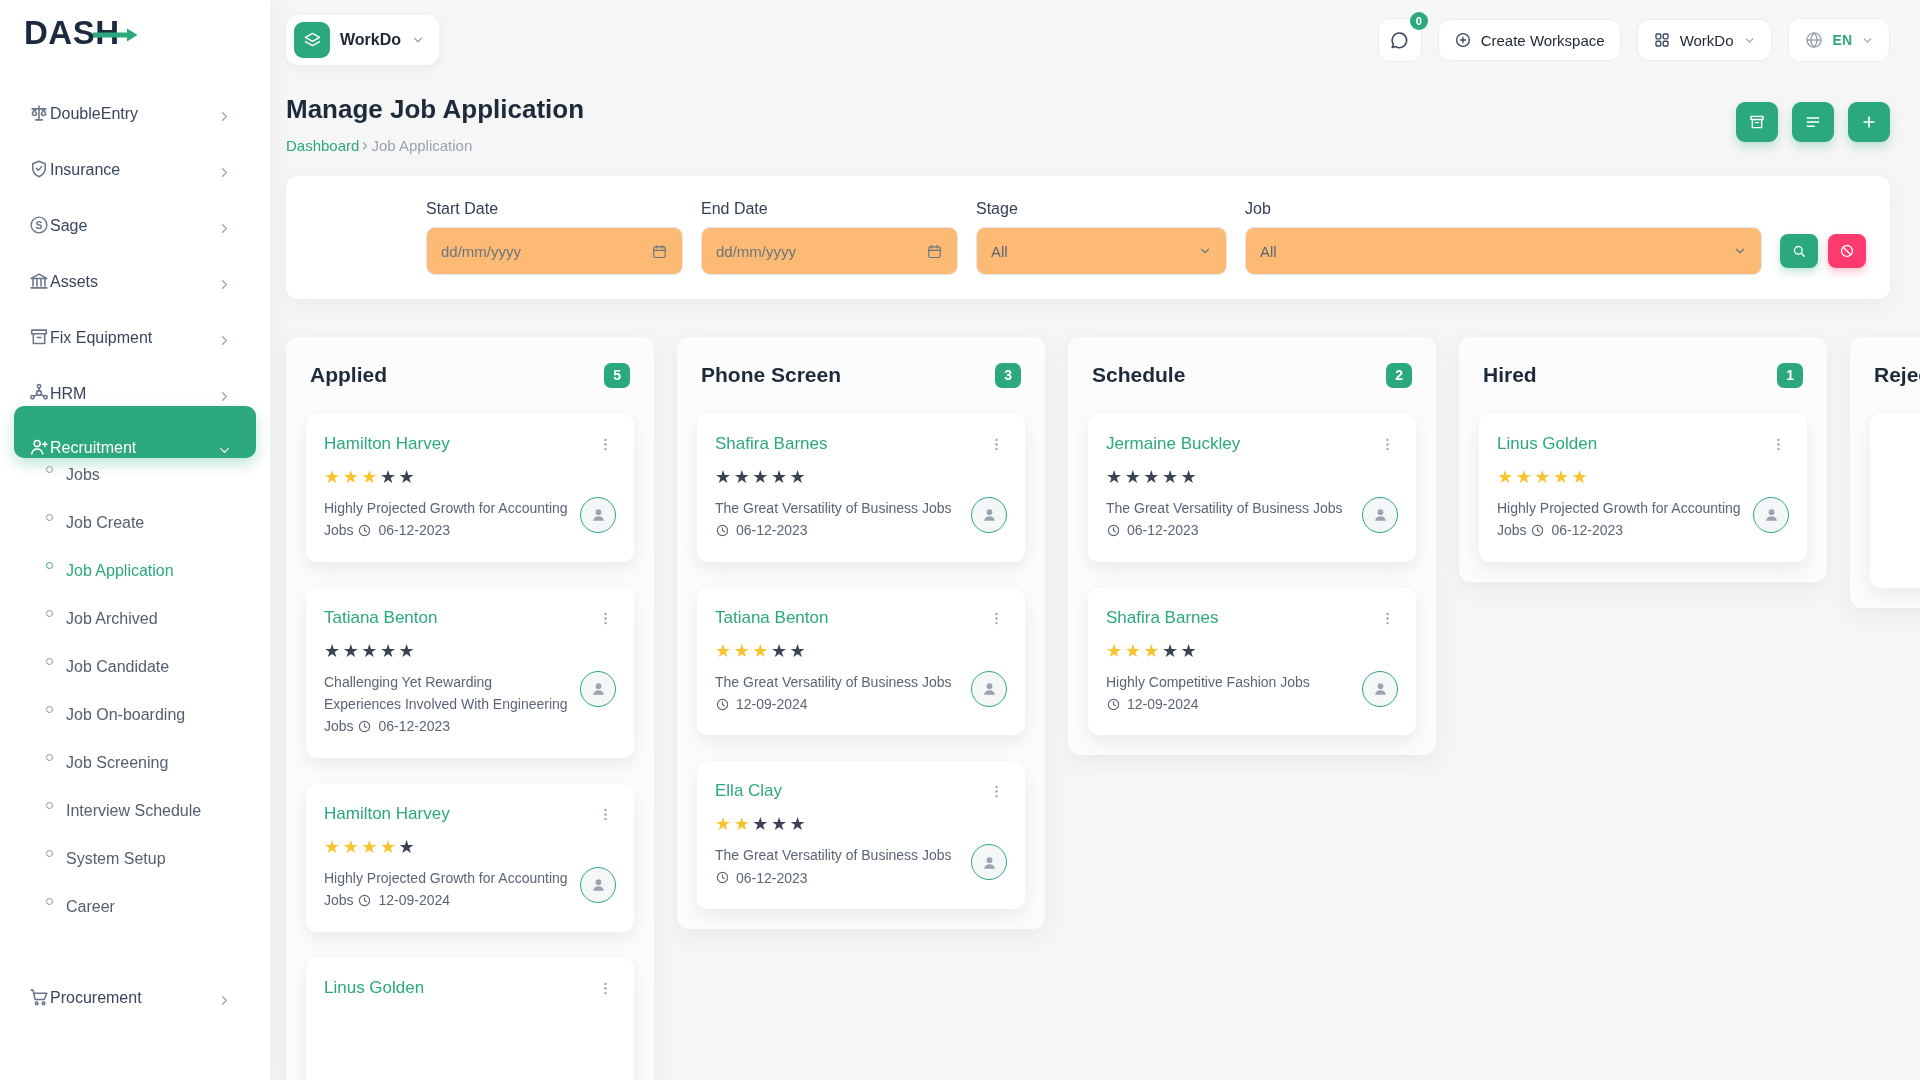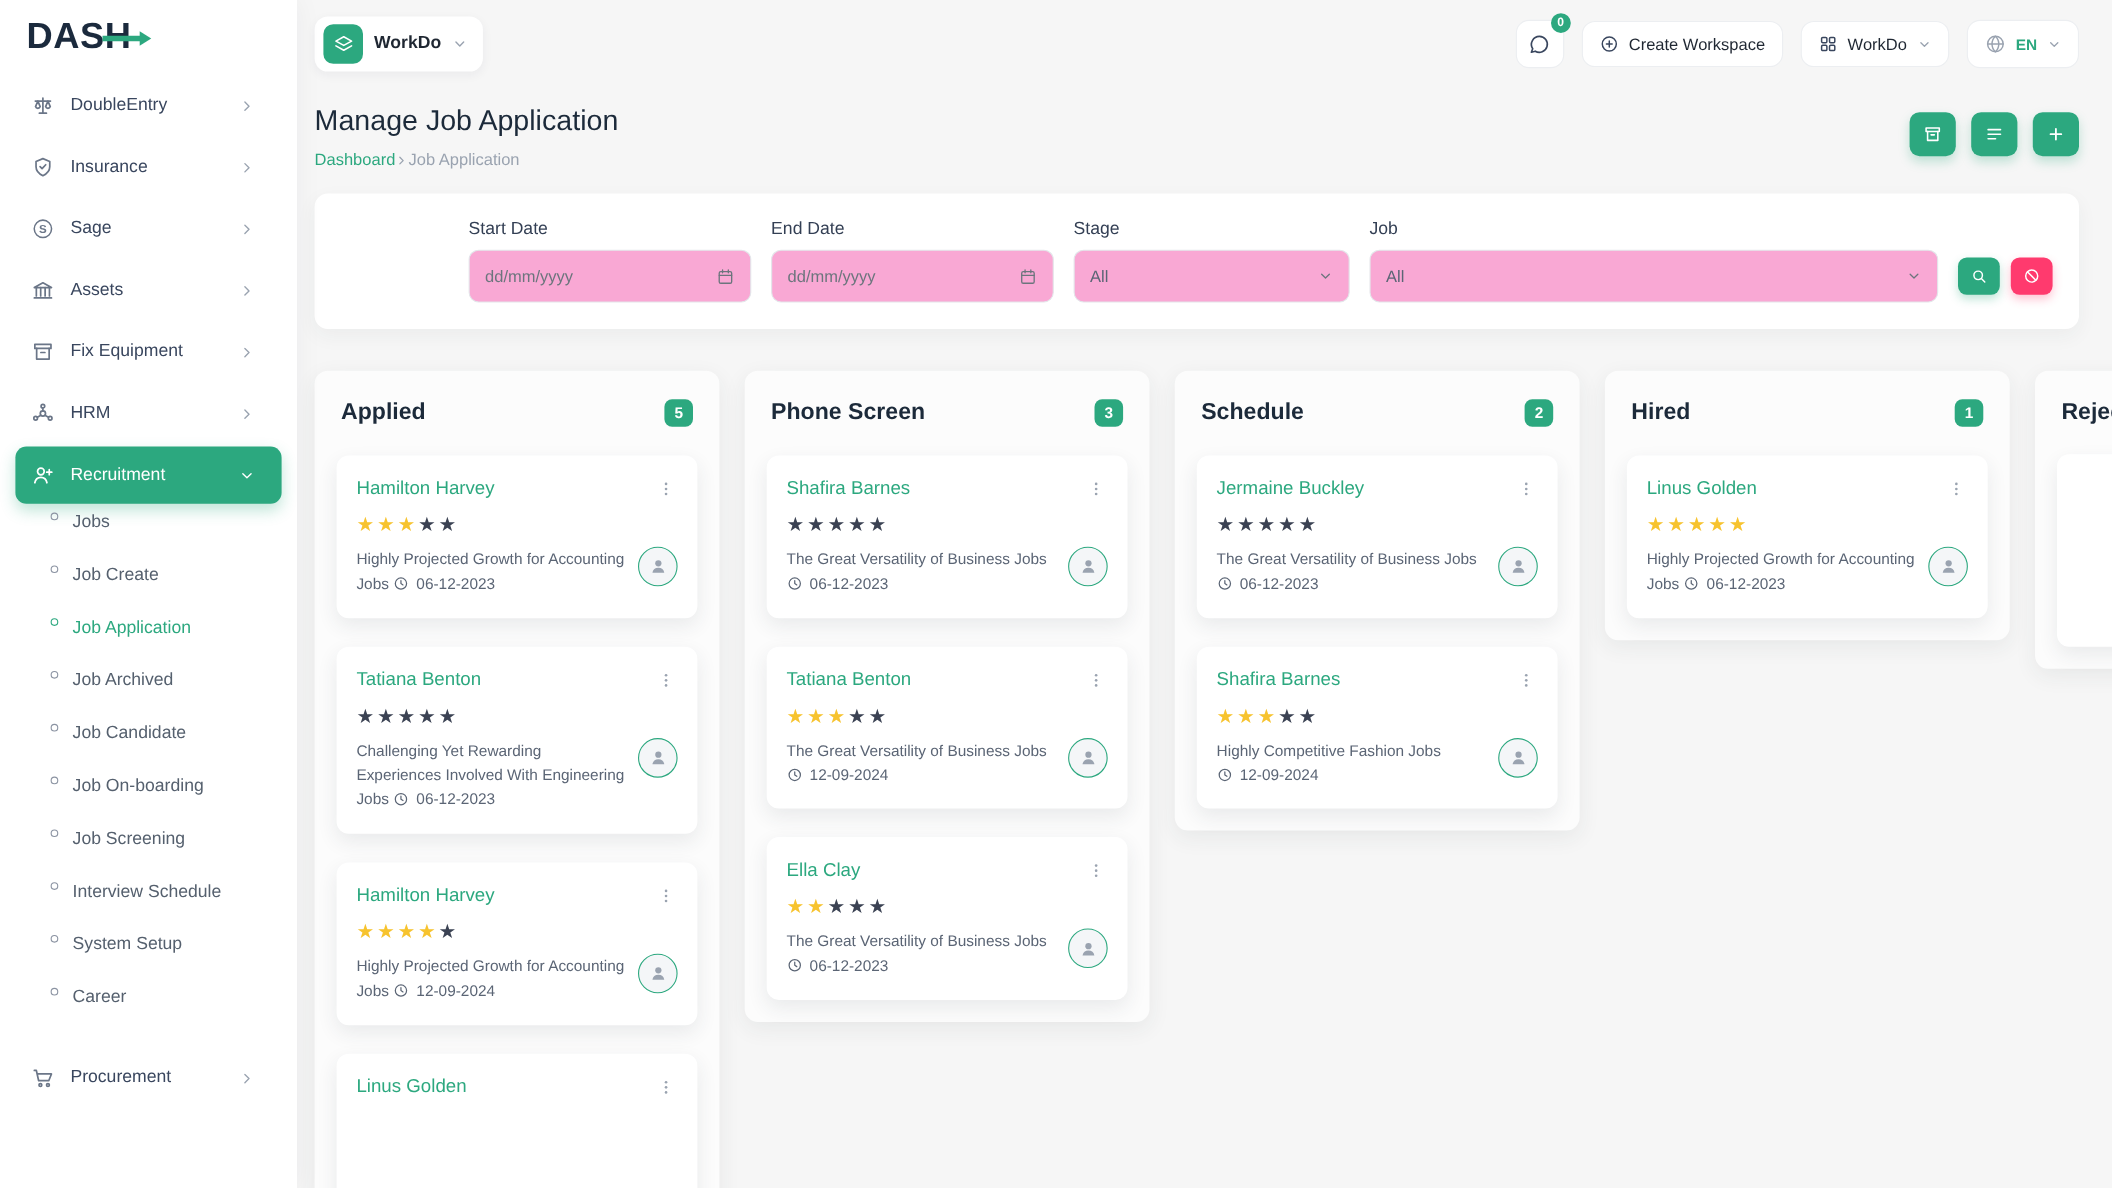--- a/index.html
+++ b/index.html
@@ -14,7 +14,7 @@
   .logo{display:flex;align-items:center;padding:6px 24px 16px;cursor:pointer}
   .logo-text{font-size:33px;font-weight:800;letter-spacing:.5px;color:#1b2a3d}
   .logo-arrow{margin-left:-27px;margin-top:4px}
-  .side-item{display:flex;align-items:center;gap:14px;padding:0 38px 0 28px;height:56px;
+  .side-item{display:flex;align-items:flex-end;padding:0 38px 0 28px;height:56px;
     color:#39465e;cursor:pointer}
   .side-ic{width:22px;height:22px;display:flex;align-items:center;justify-content:center;color:#6b7688;flex-shrink:0}
   .side-label{flex:1;font-size:16px;font-weight:500;line-height:1.25}

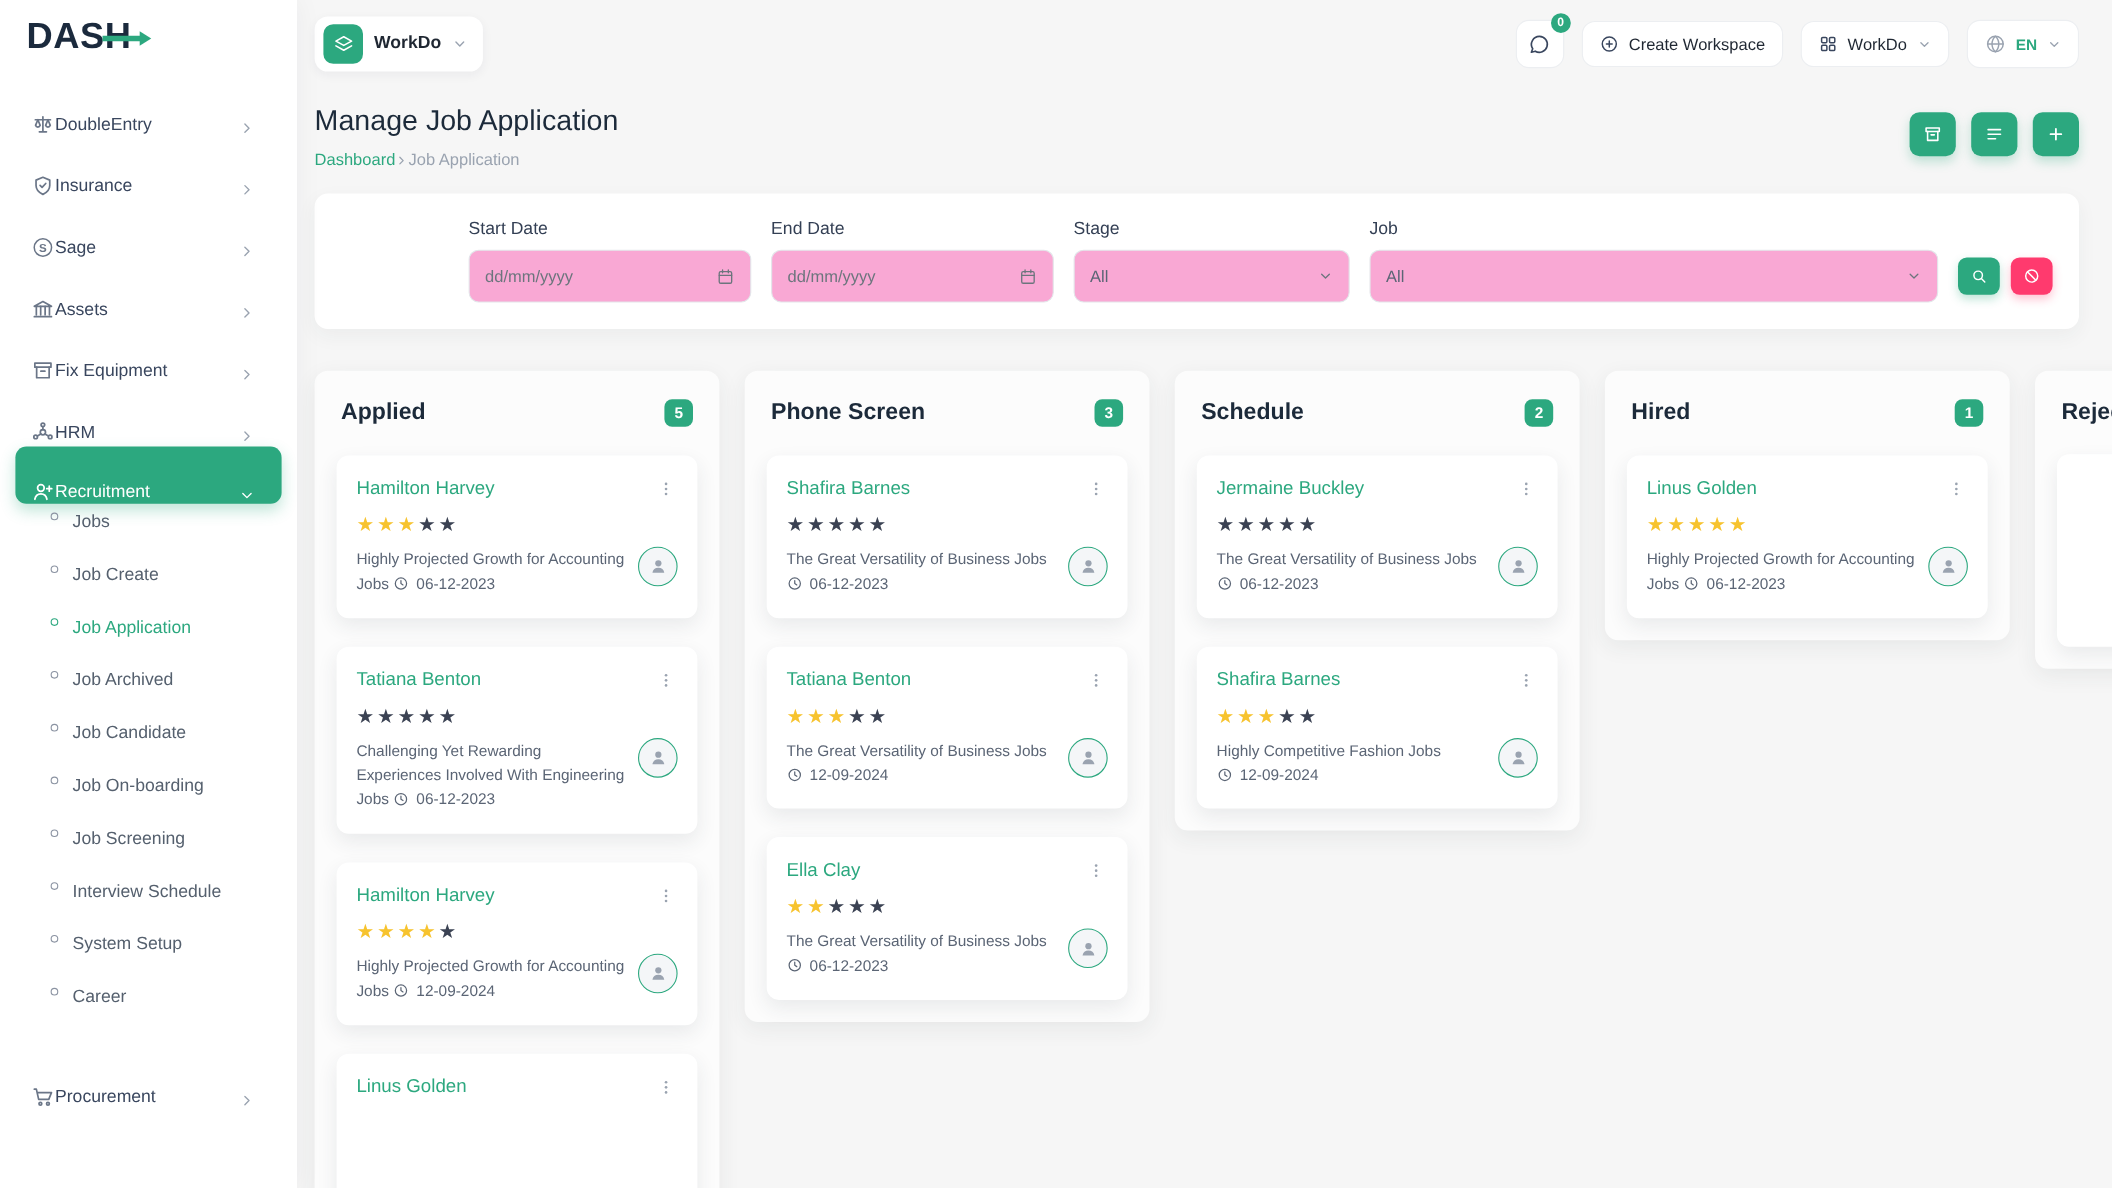--- a/index.html
+++ b/index.html
@@ -52,7 +52,7 @@
 
   .content{padding:12px 30px 0 16px}
   .page-head{display:flex;align-items:flex-start;justify-content:space-between;margin-top:10px}
-  .page-title{font-size:26px;font-weight:400;color:#1c2a3a}
+  .page-title{font-size:26px;font-weight:700;color:#1c2a3a}
   .breadcrumb{display:flex;align-items:center;margin-top:12px;font-size:15px}
   .crumb-home{color:#2ca87f;cursor:pointer;text-decoration:none}
   .crumb-sep{display:flex;color:#9aa3b0}

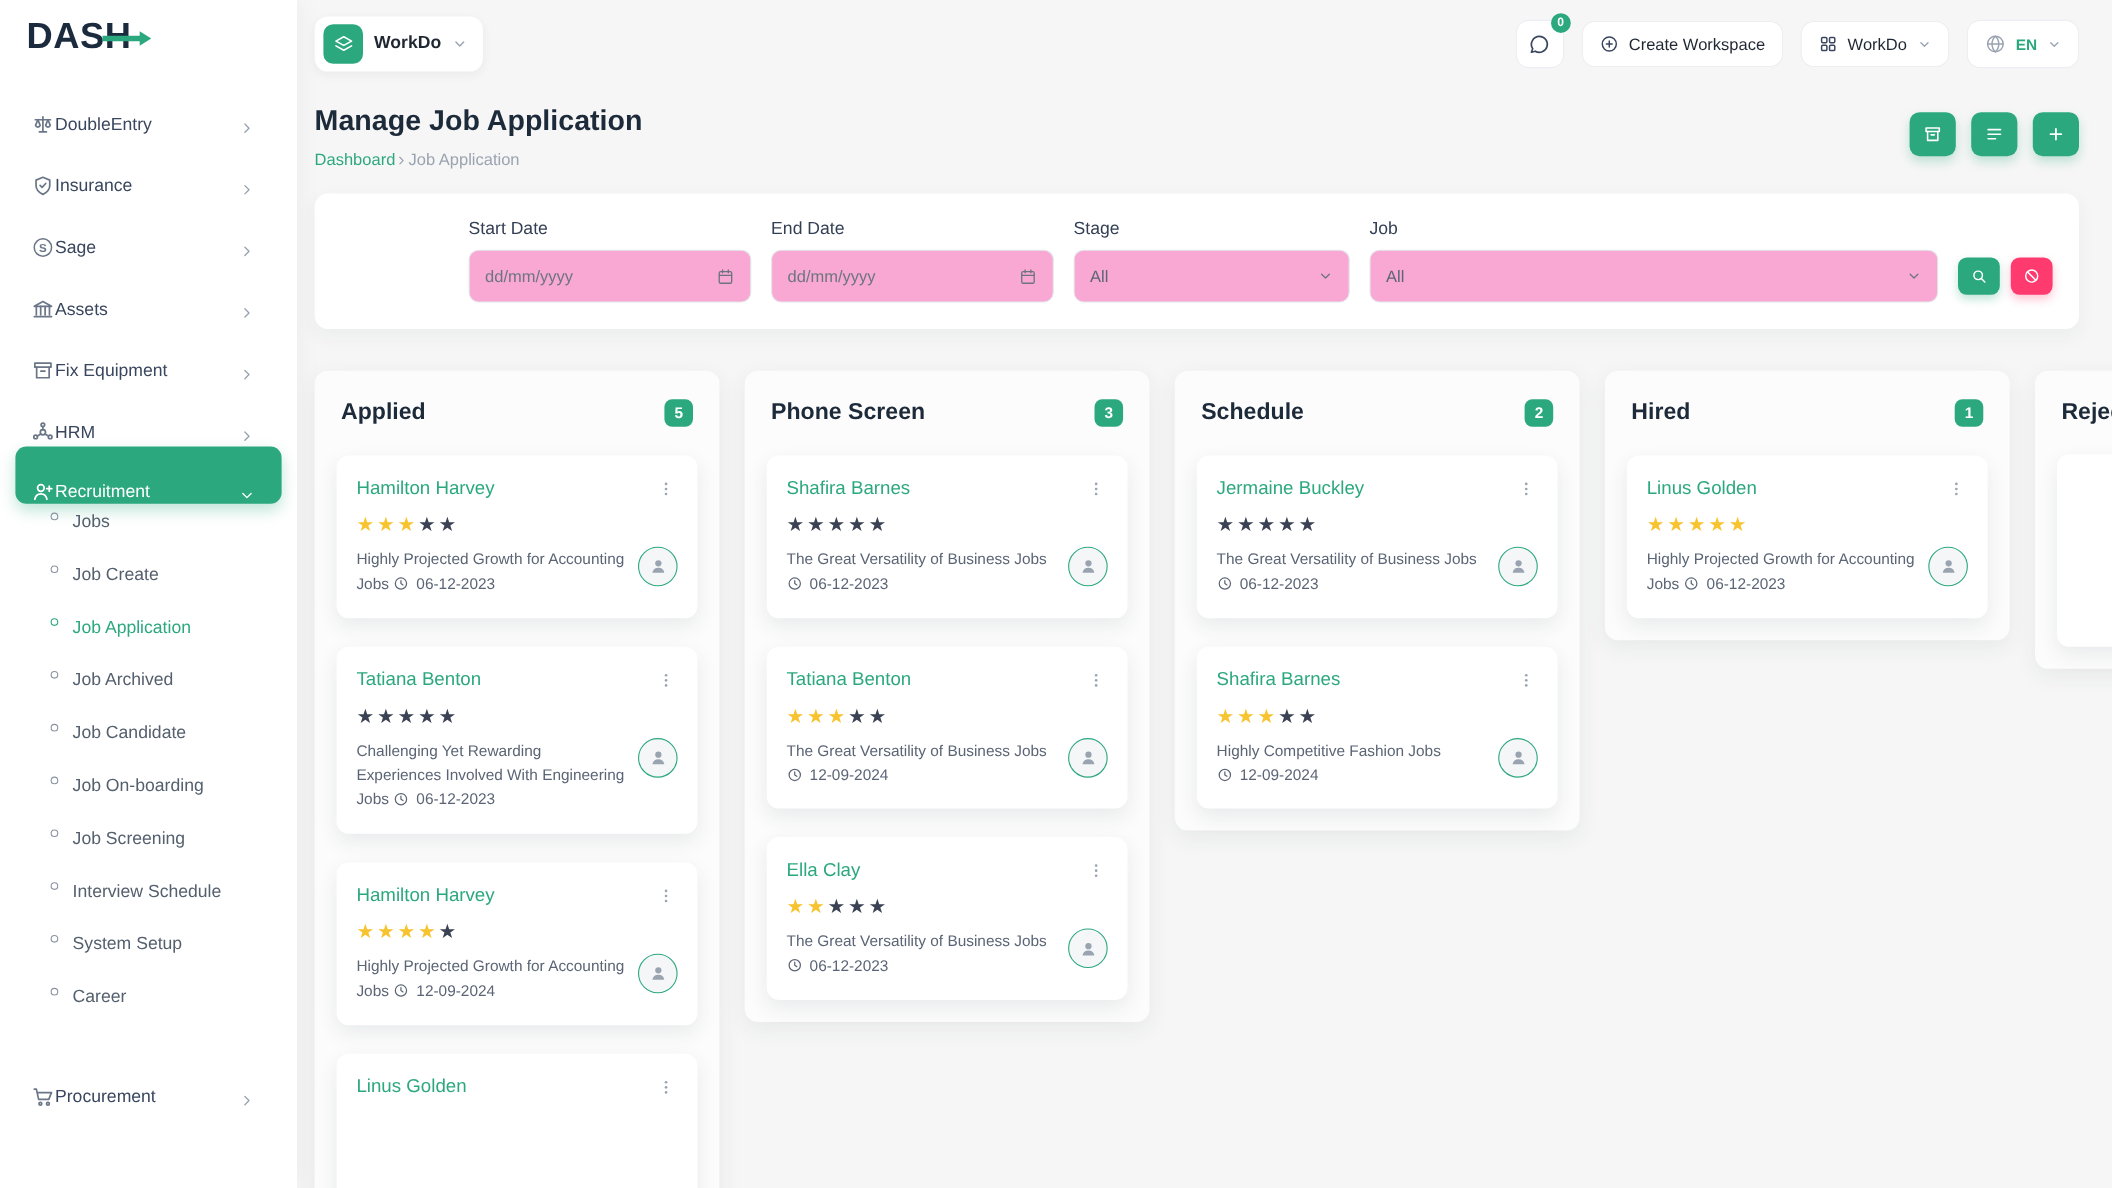--- a/index.html
+++ b/index.html
@@ -68,7 +68,7 @@
   .field{display:flex;flex-direction:column;gap:9px}
   .field-label{font-size:16px;color:#333f54;font-weight:500}
   .inp{height:48px;border:1px solid #e3e6ea;border-radius:9px;padding:0 14px;font-size:15px;
-    color:#5b6575;background:#f9a8d4;display:flex;align-items:center;justify-content:space-between;gap:10px;cursor:pointer}
+    color:#5b6575;background:#fdba74;display:flex;align-items:center;justify-content:space-between;gap:10px;cursor:pointer}
   .inp input{border:none;outline:none;font-size:15px;color:#5b6575;width:100%;font-family:inherit;background:transparent}
   .inp input::placeholder{color:#6c757d}
   .w-date{width:257px}.w-stage{width:251px}.w-job{width:517px}

